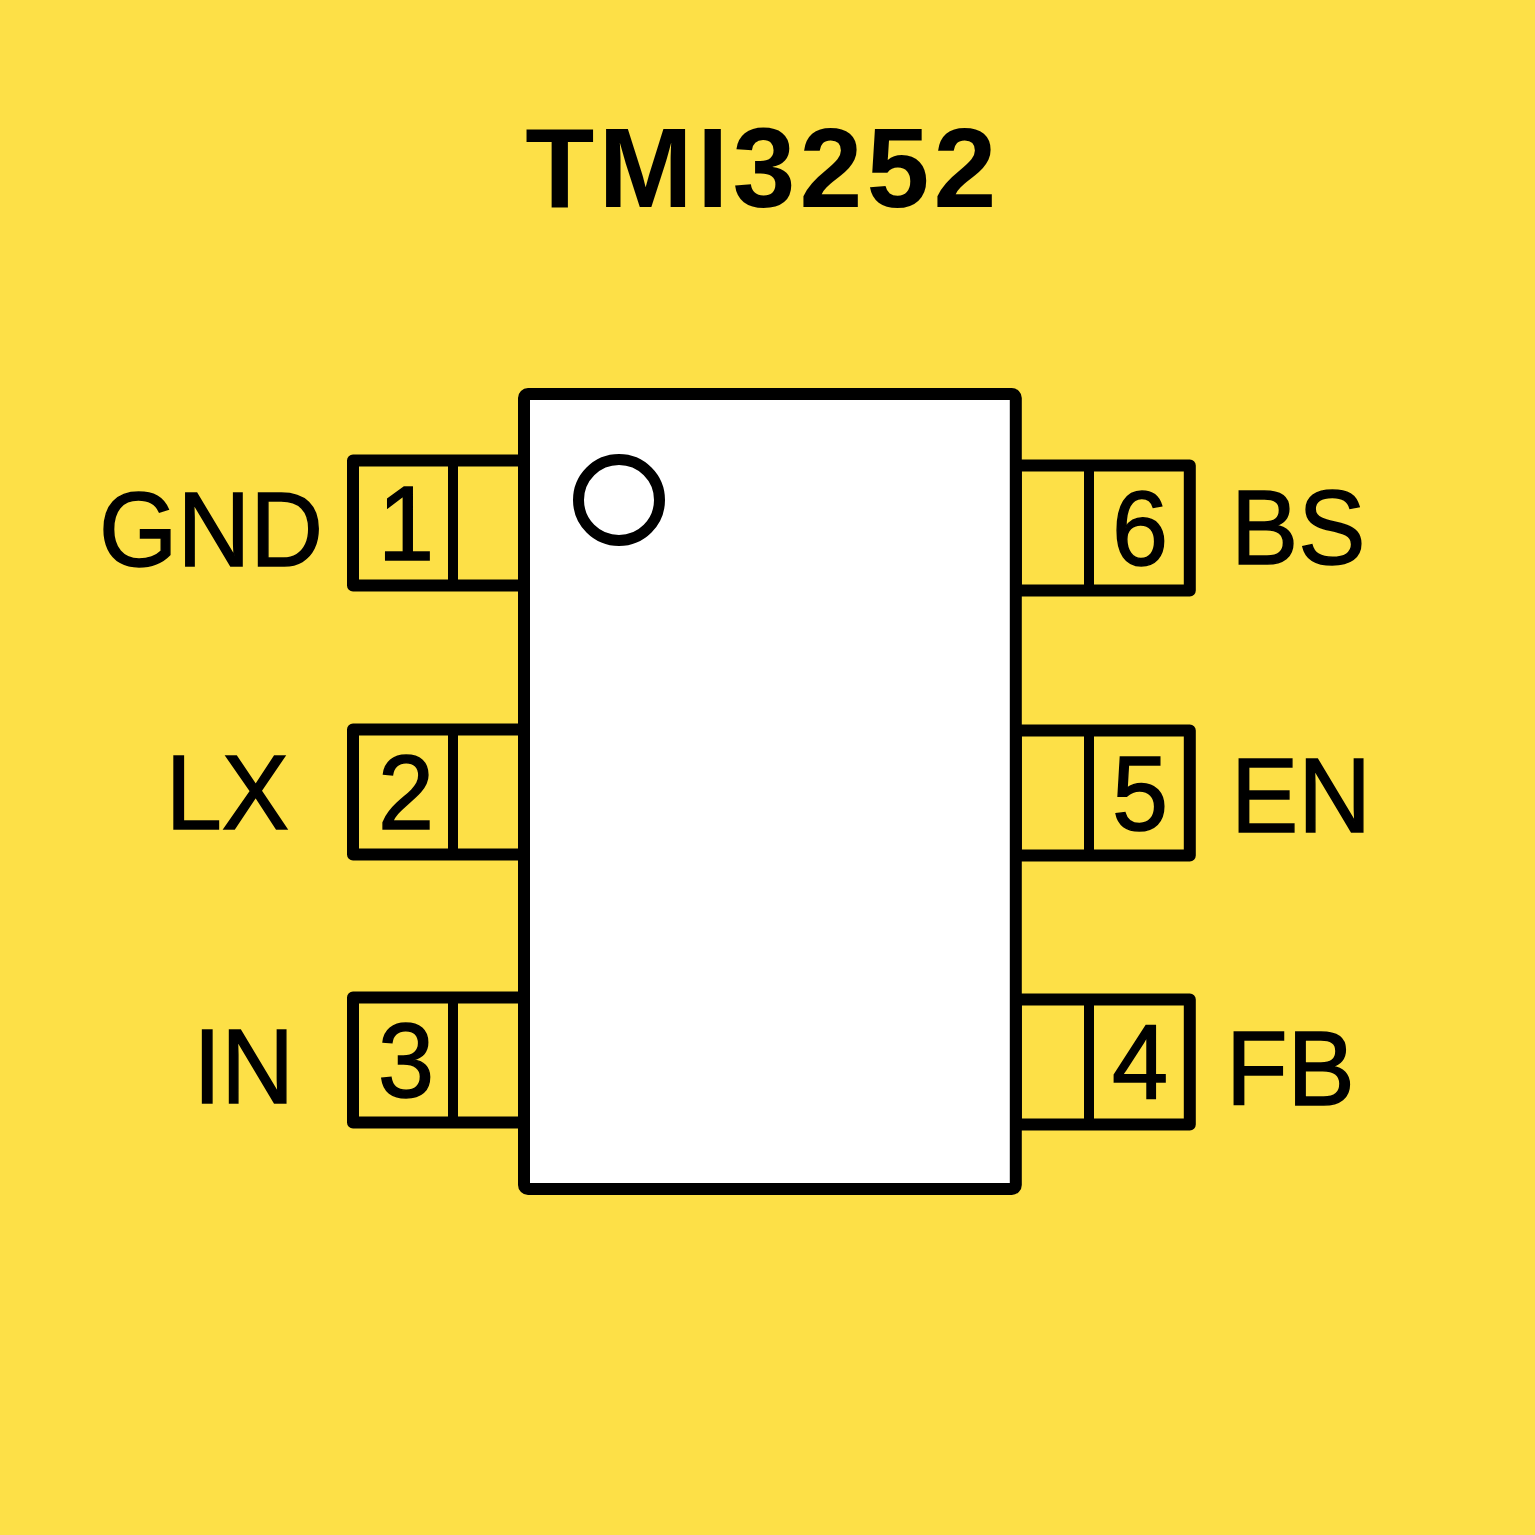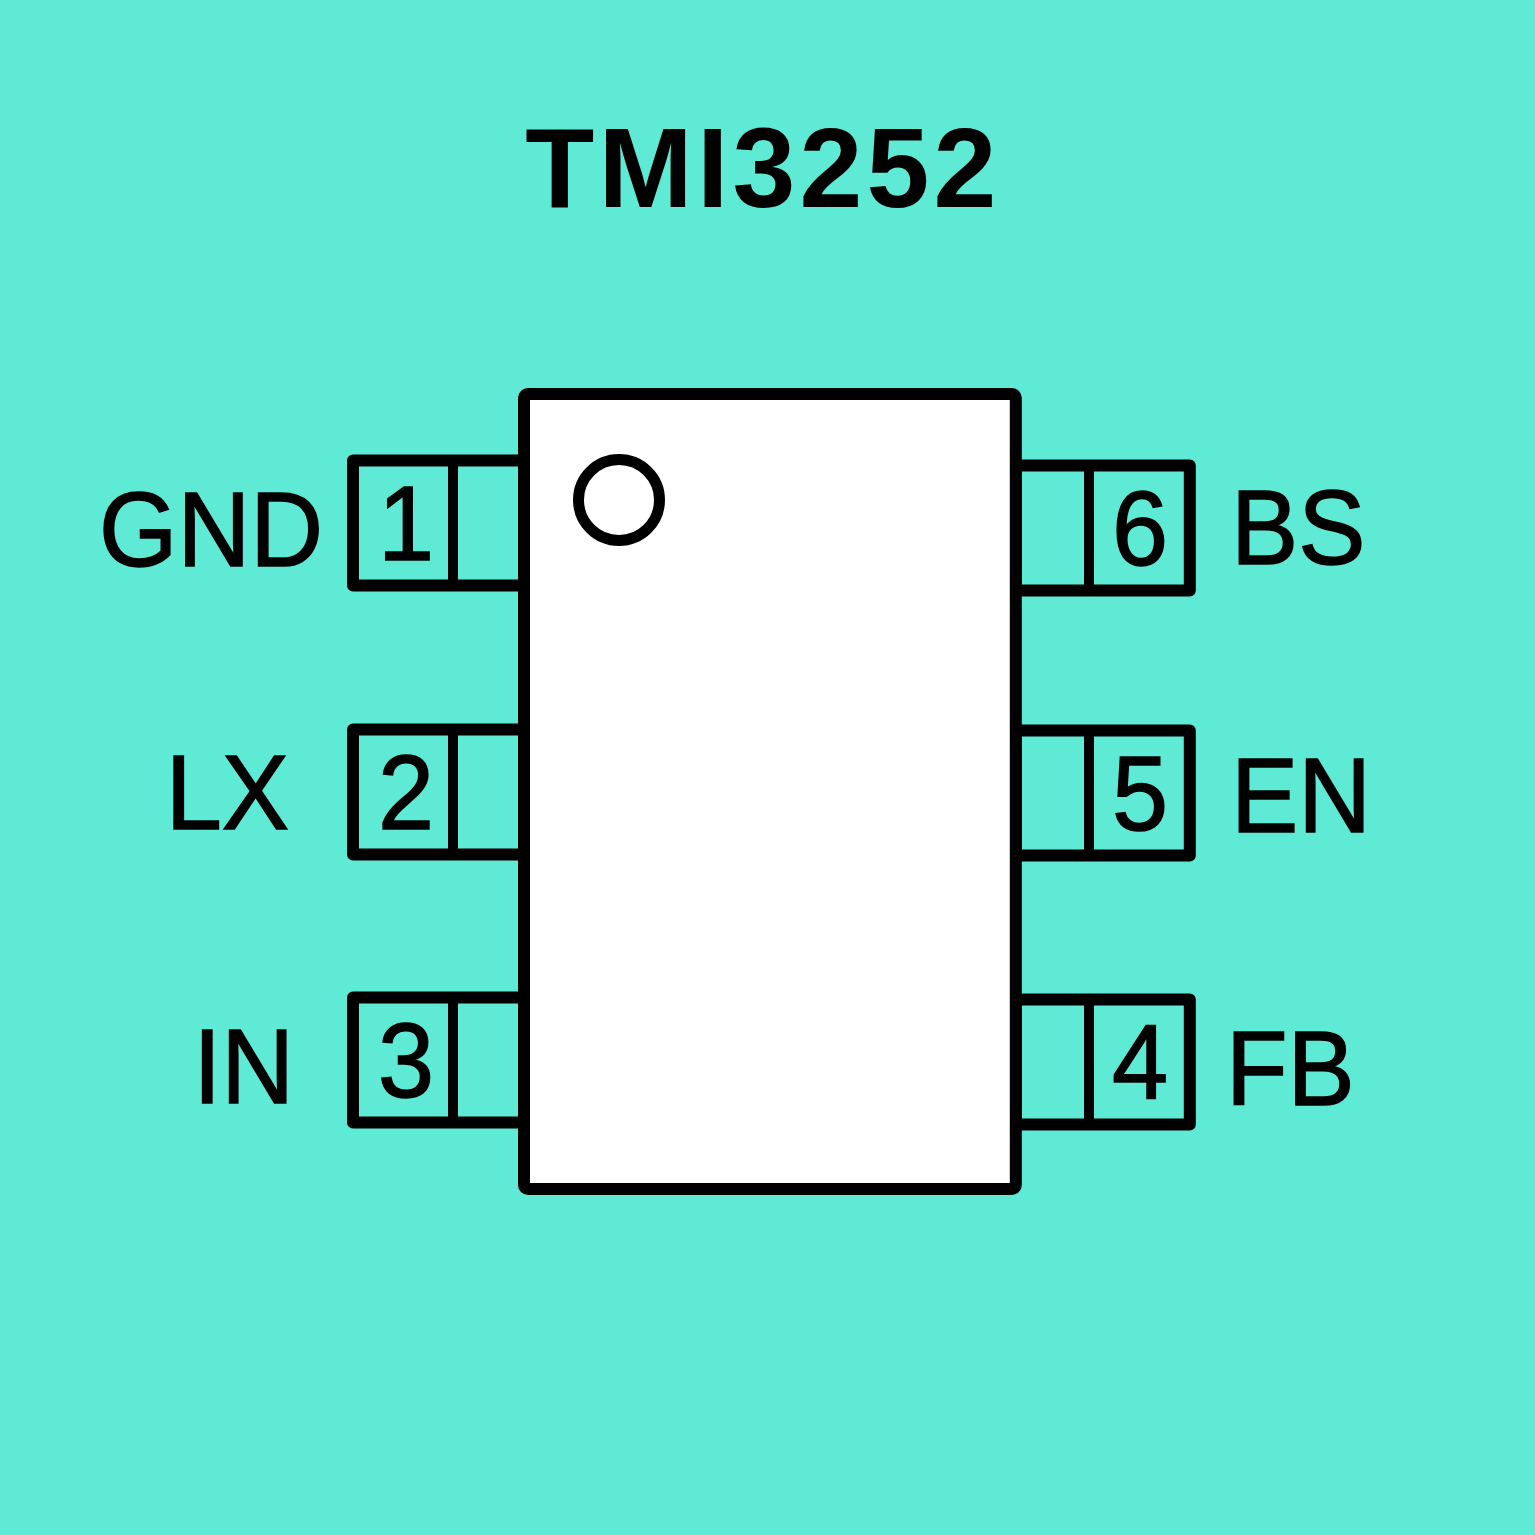--- a/index.html
+++ b/index.html
@@ -11,7 +11,7 @@
     position: relative;
     width: 1535px;
     height: 1535px;
-    background: #5eead4;
+    background: #fde047;
     overflow: hidden;
   }
   svg.diagram {

